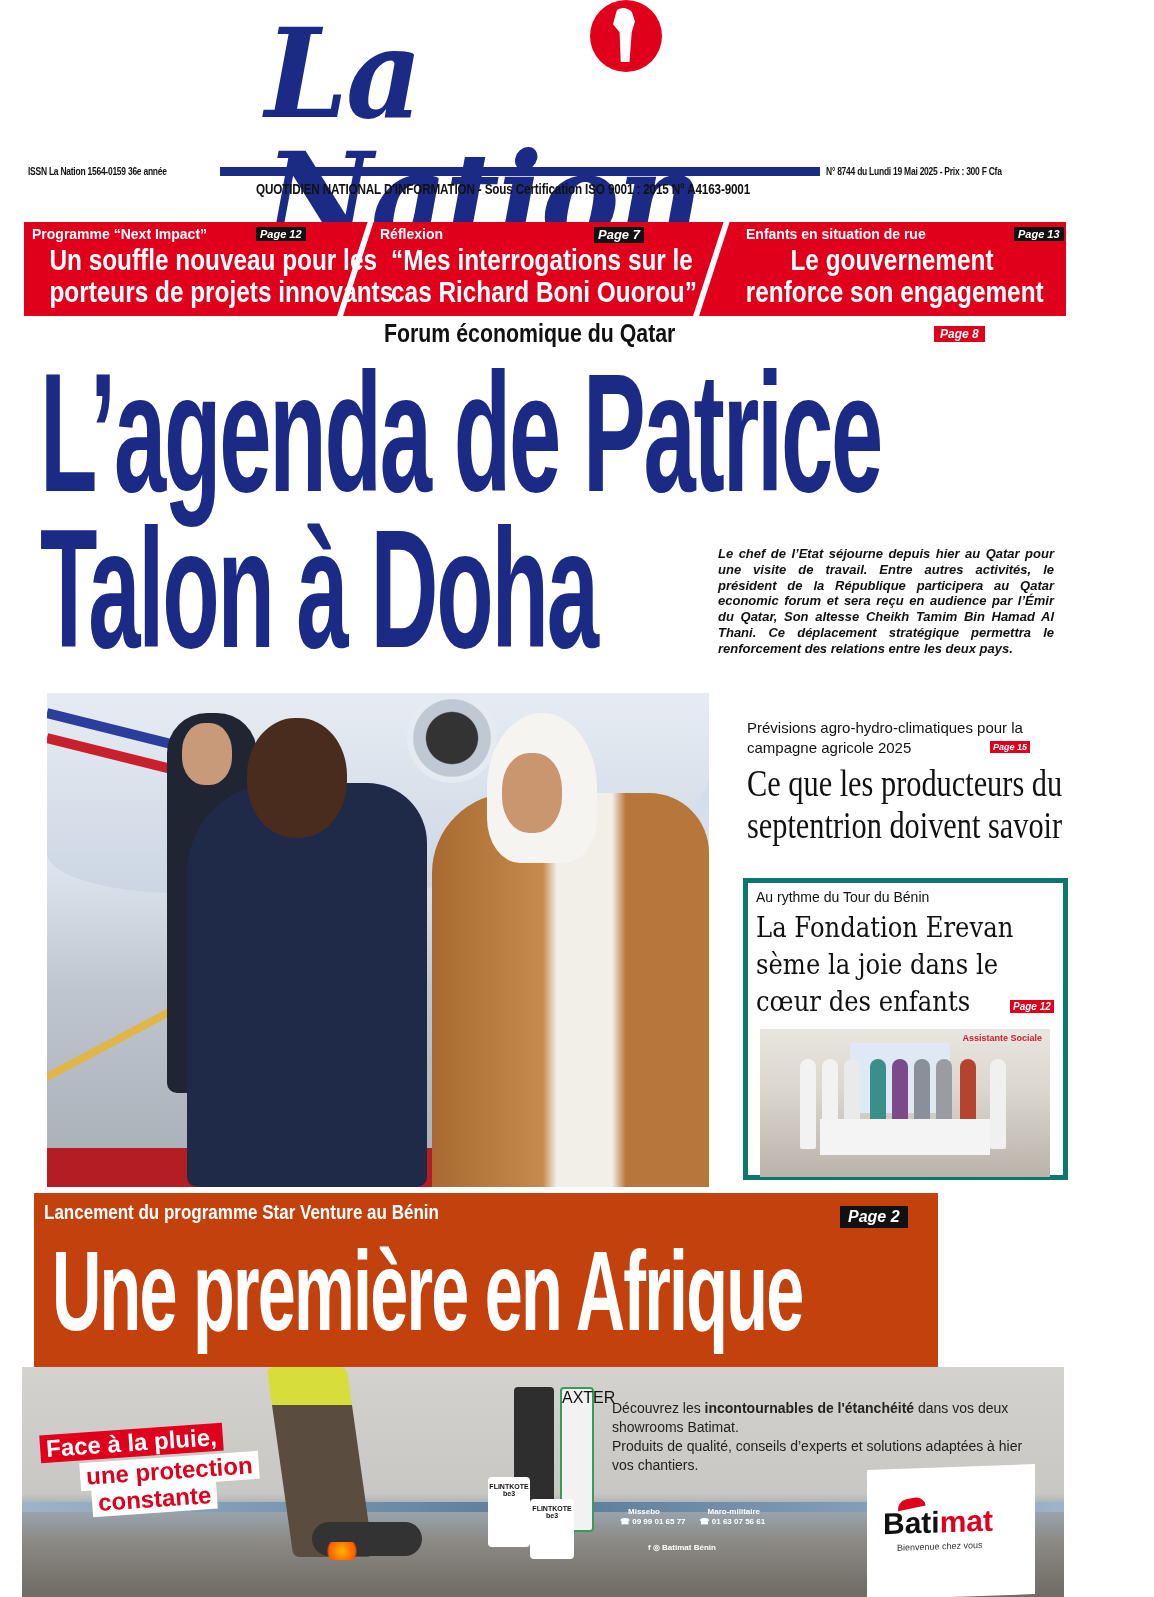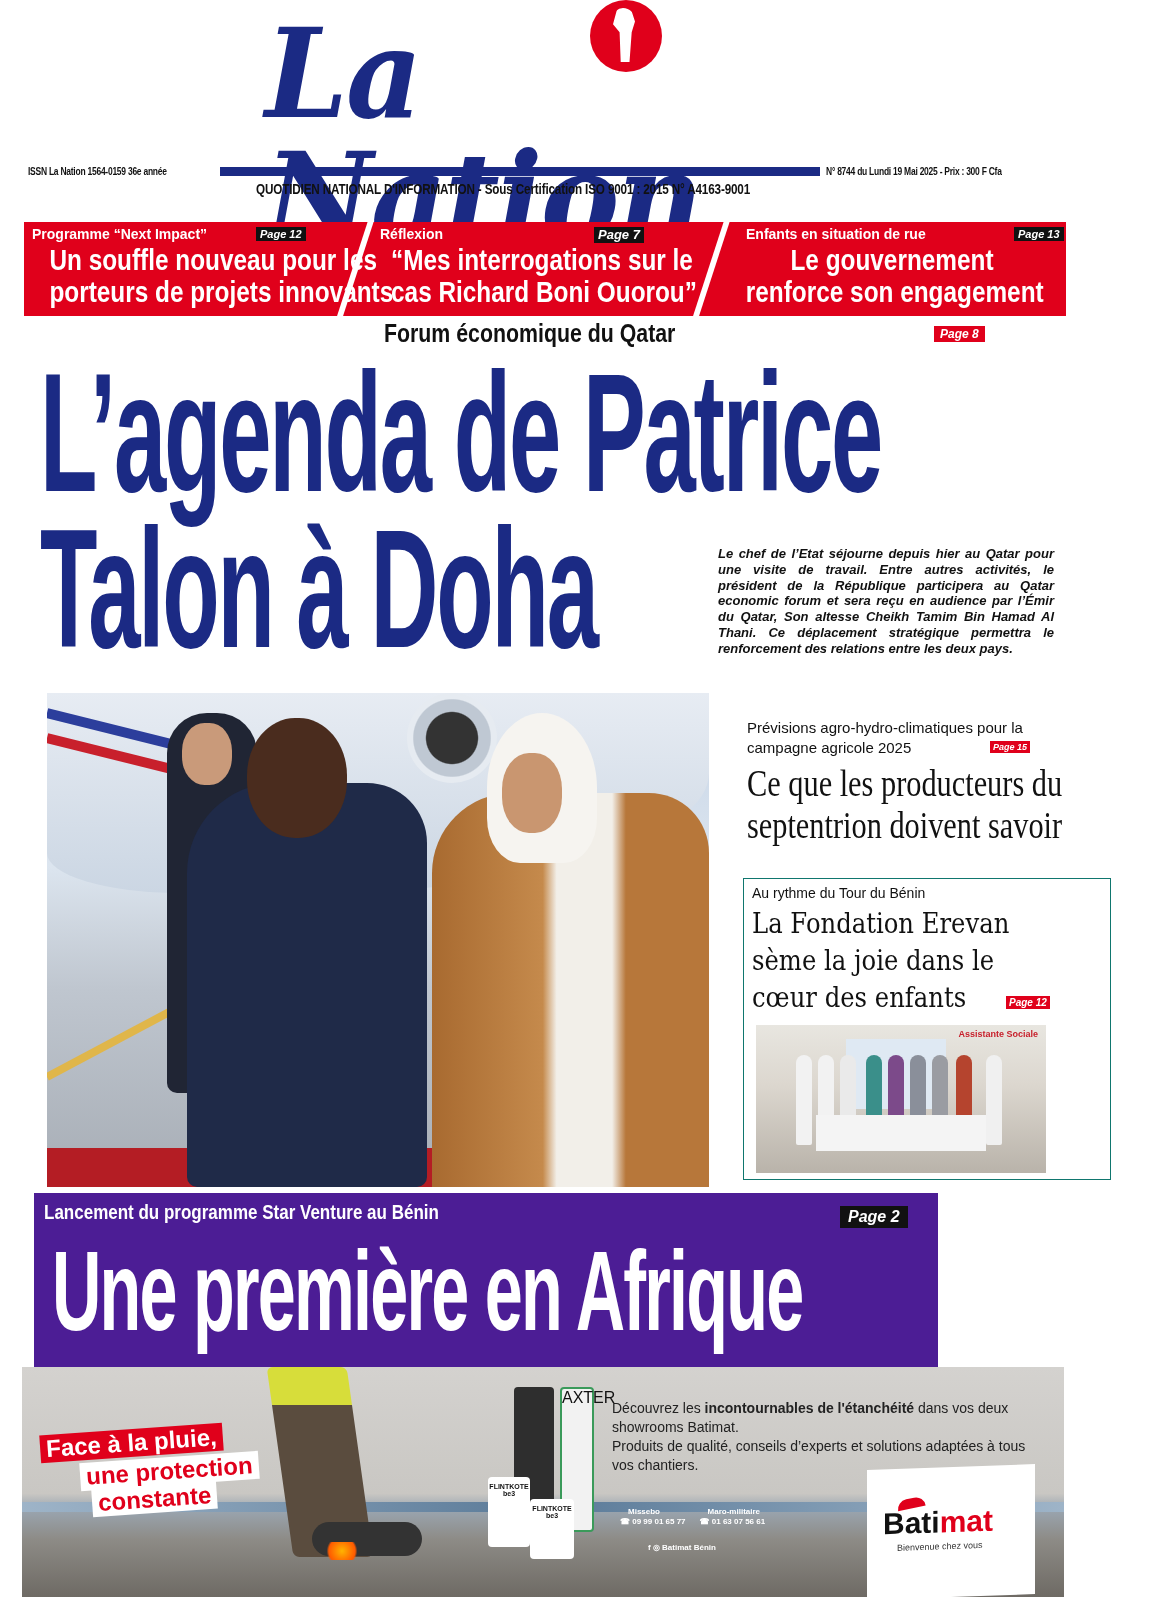--- a/index.html
+++ b/index.html
@@ -53,7 +53,7 @@
   .agro-kicker { left: 747px; top: 718px; width: 300px; font-size: 15px; line-height: 20px; }
   .agro-head { left: 747px; top: 763px; width: 320px; font-family: "Liberation Serif", serif; font-size: 37px; line-height: 42px; transform: scaleX(0.82); transform-origin: left top; white-space: nowrap; }
 
-  .box { left: 743px; top: 878px; width: 368px; height: 302px; border: 1px solid #0f766e; }
+  .box { left: 743px; top: 878px; width: 325px; height: 302px; border: 5px solid #0f766e; }
   .box-kicker { position: absolute; left: 8px; top: 6px; font-size: 14px; }
   .box-head { position: absolute; left: 8px; top: 26px; width: 300px; font-family: "DejaVu Serif", serif; font-size: 27px; line-height: 37px; transform: scaleX(0.9); transform-origin: left top; white-space: nowrap; }
   .box-page { position: absolute; left: 262px; top: 117px; font-size: 10px; }

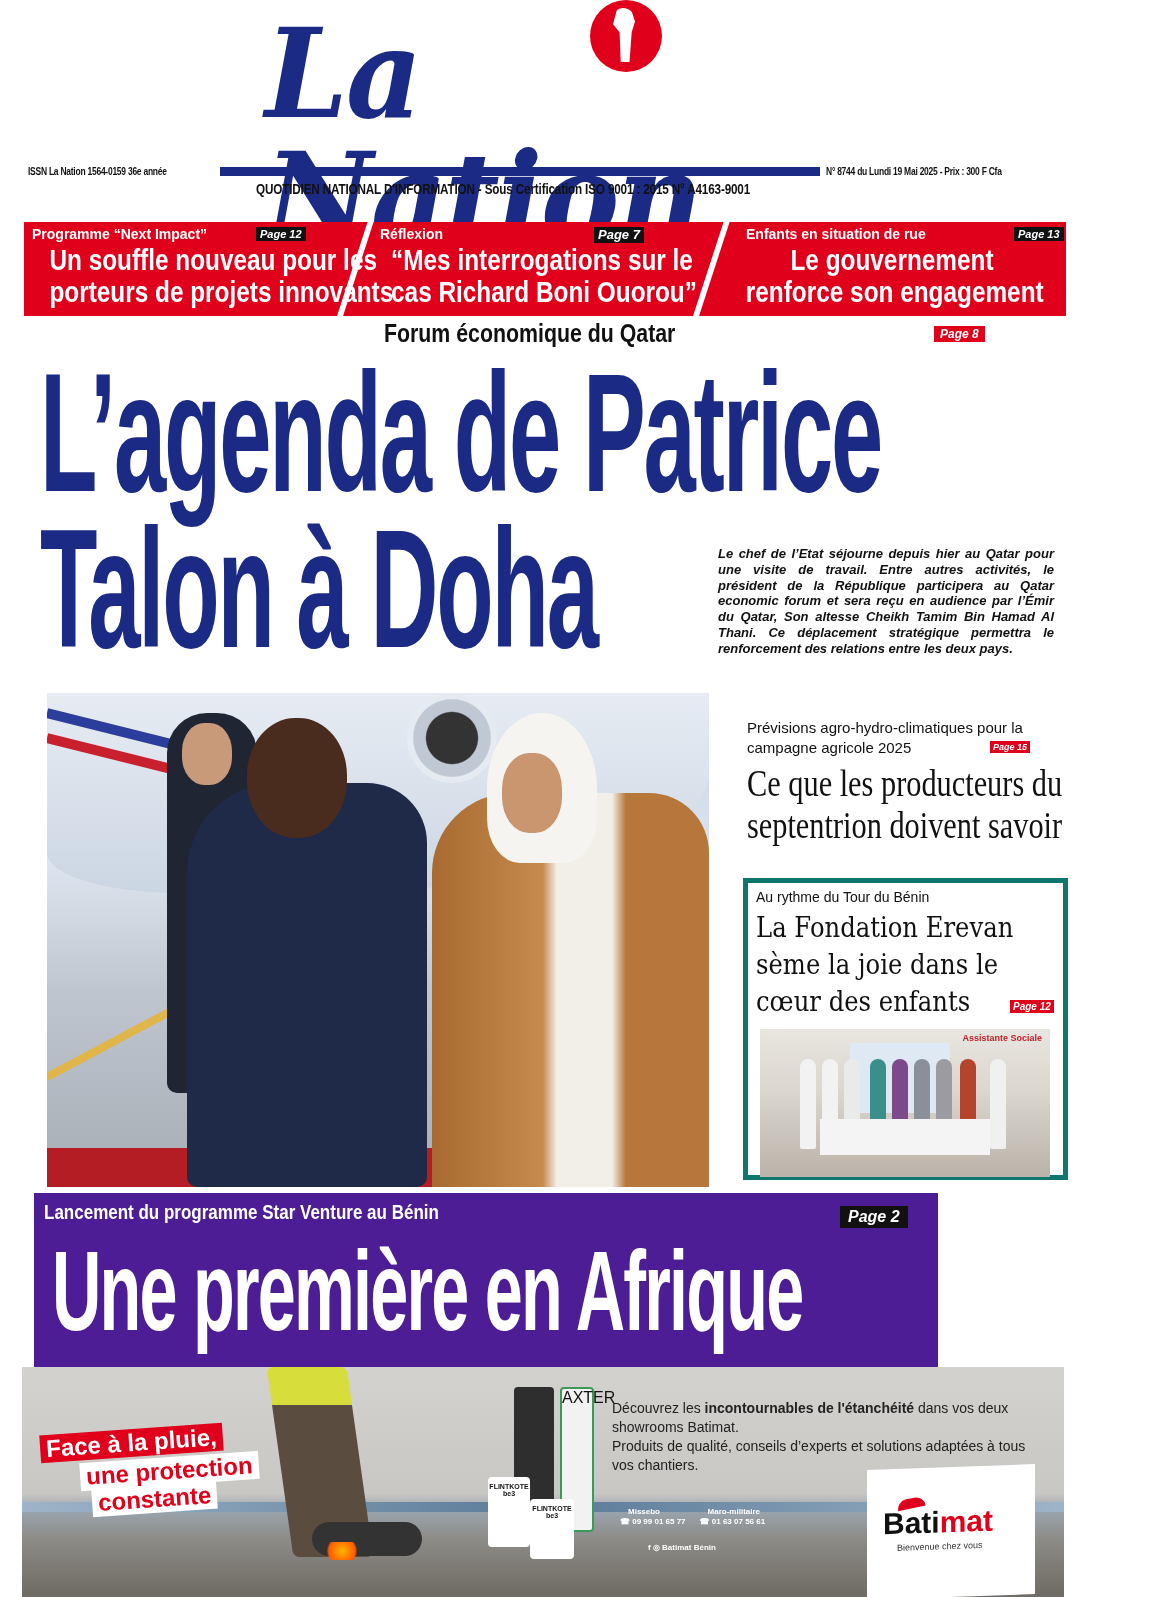--- a/index.html
+++ b/index.html
@@ -64,7 +64,7 @@
   .bp-fig { position: absolute; top: 30px; width: 16px; height: 90px; border-radius: 8px 8px 2px 2px; }
 
   
-  .bottom { left: 34px; top: 1193px; width: 904px; height: 216px; background: #4c1d95; color: #fff; }
+  .bottom { left: 34px; top: 1193px; width: 904px; height: 216px; background: #c2410c; color: #fff; }
   .b-kicker { position: absolute; left: 10px; top: 8px; font-size: 20px; font-weight: bold; transform: scaleX(0.85); transform-origin: left; white-space: nowrap; }
   .b-page { position: absolute; left: 806px; top: 13px; background: #111; font-size: 16px; font-weight: bold; font-style: italic; padding: 2px 8px; }
   .b-head { position: absolute; left: 18px; top: 34px; font-size: 114px; font-weight: bold; line-height: 128px; letter-spacing: -3px; transform: scaleX(0.6); transform-origin: left top; white-space: nowrap; }

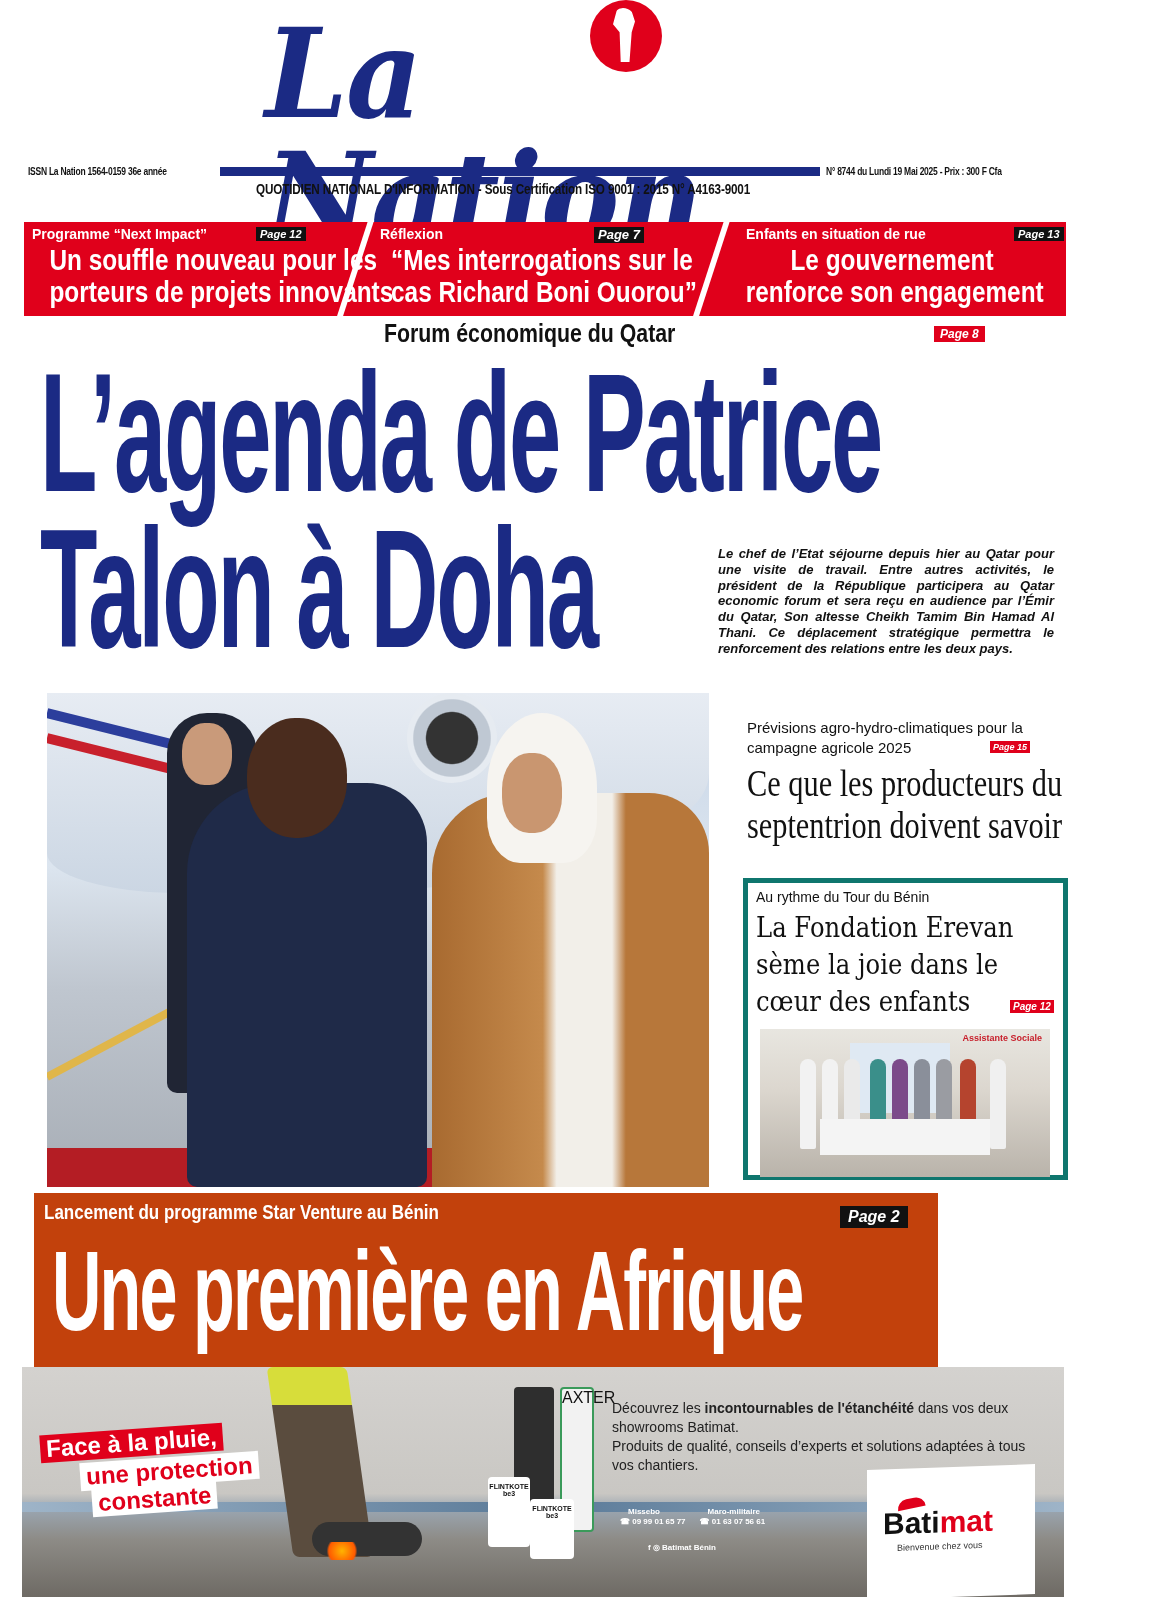--- a/index.html
+++ b/index.html
@@ -208,7 +208,7 @@
   <div class="ad-product" style="left:508px;top:132px;width:44px;height:60px;background:#fff;font-size:7px;font-weight:bold;text-align:center;padding-top:6px;">FLINTKOTE be3</div>
   <div class="ad-copy">
     <div><span>Découvrez les </span><b>incontournables de l'étanchéité</b><span> dans vos deux showrooms Batimat.</span></div>
-    <div>Produits de qualité, conseils d’experts et solutions adaptées à tous vos chantiers.</div>
+    <div>Produits de qualité, conseils d’experts et solutions adaptées à hier vos chantiers.</div>
   </div>
   <div class="ad-contacts">
     <div style="display:flex;gap:14px;">

